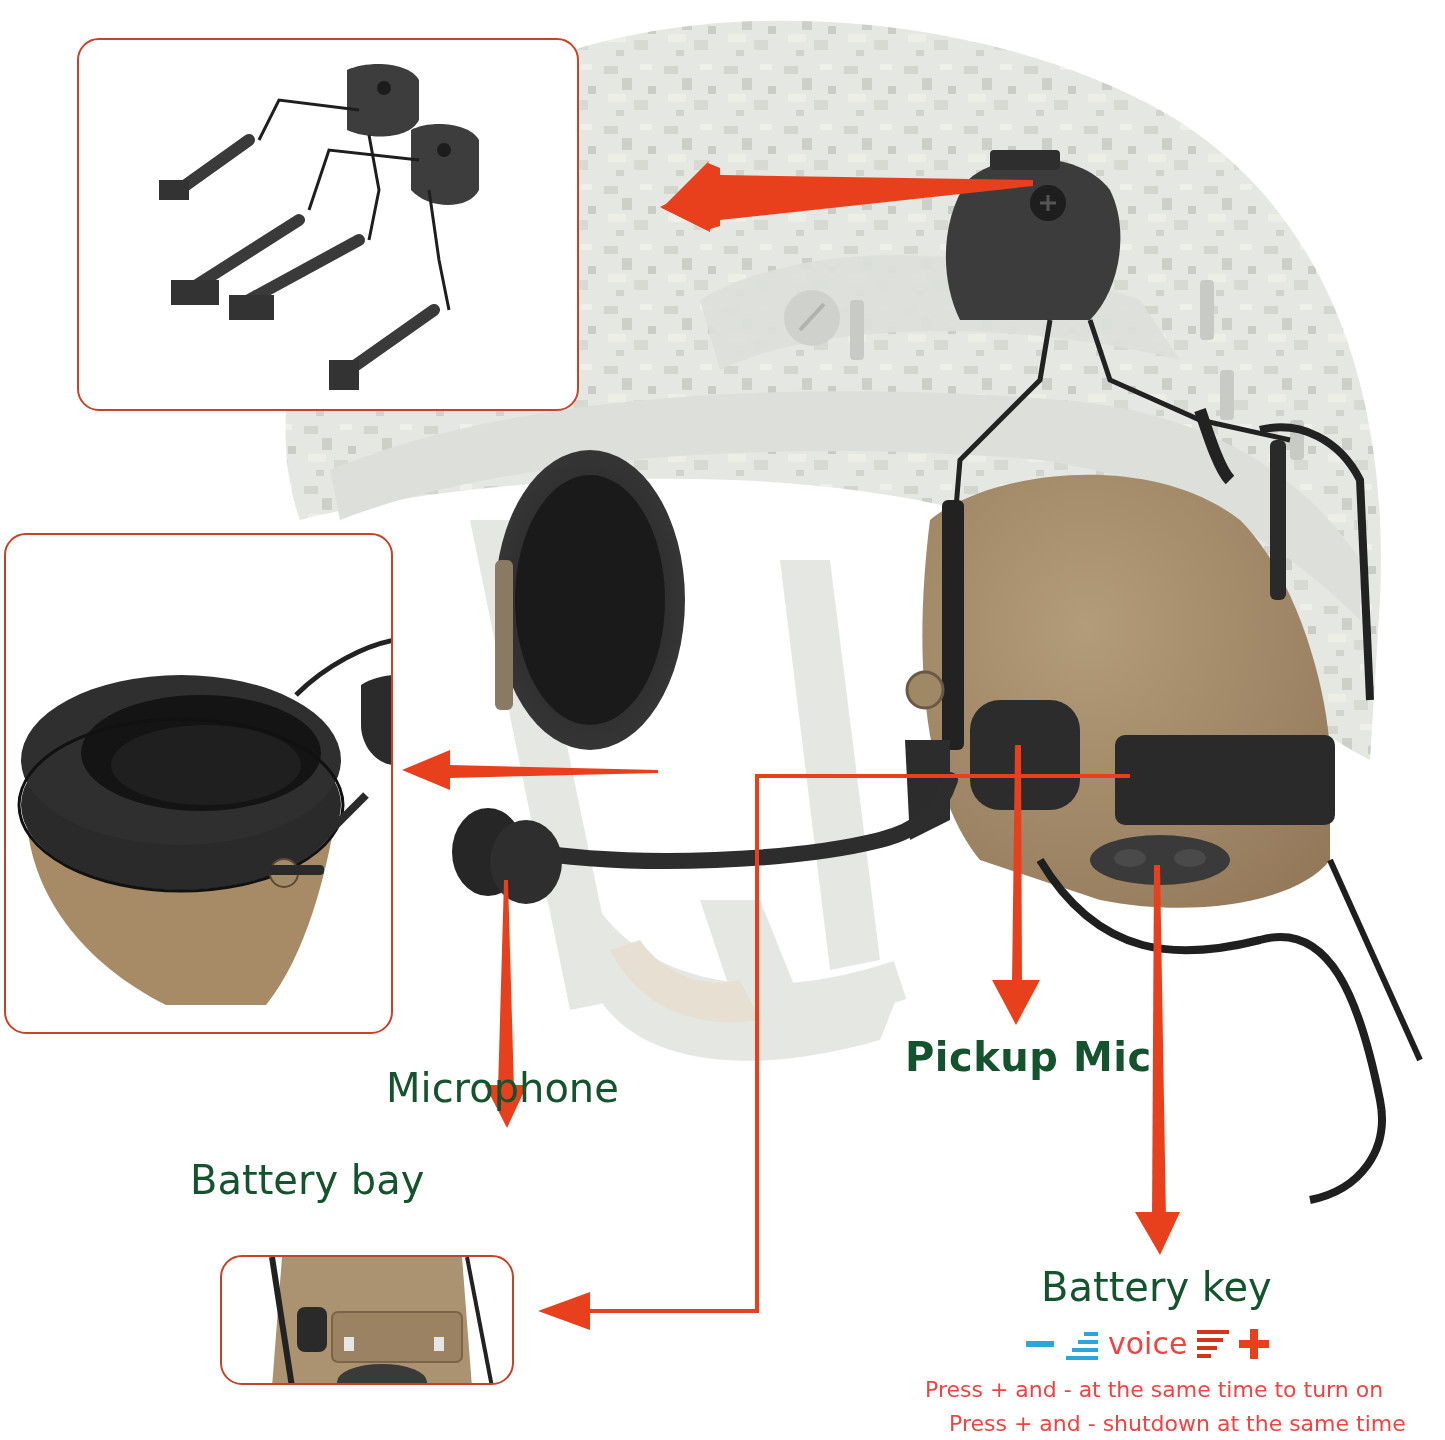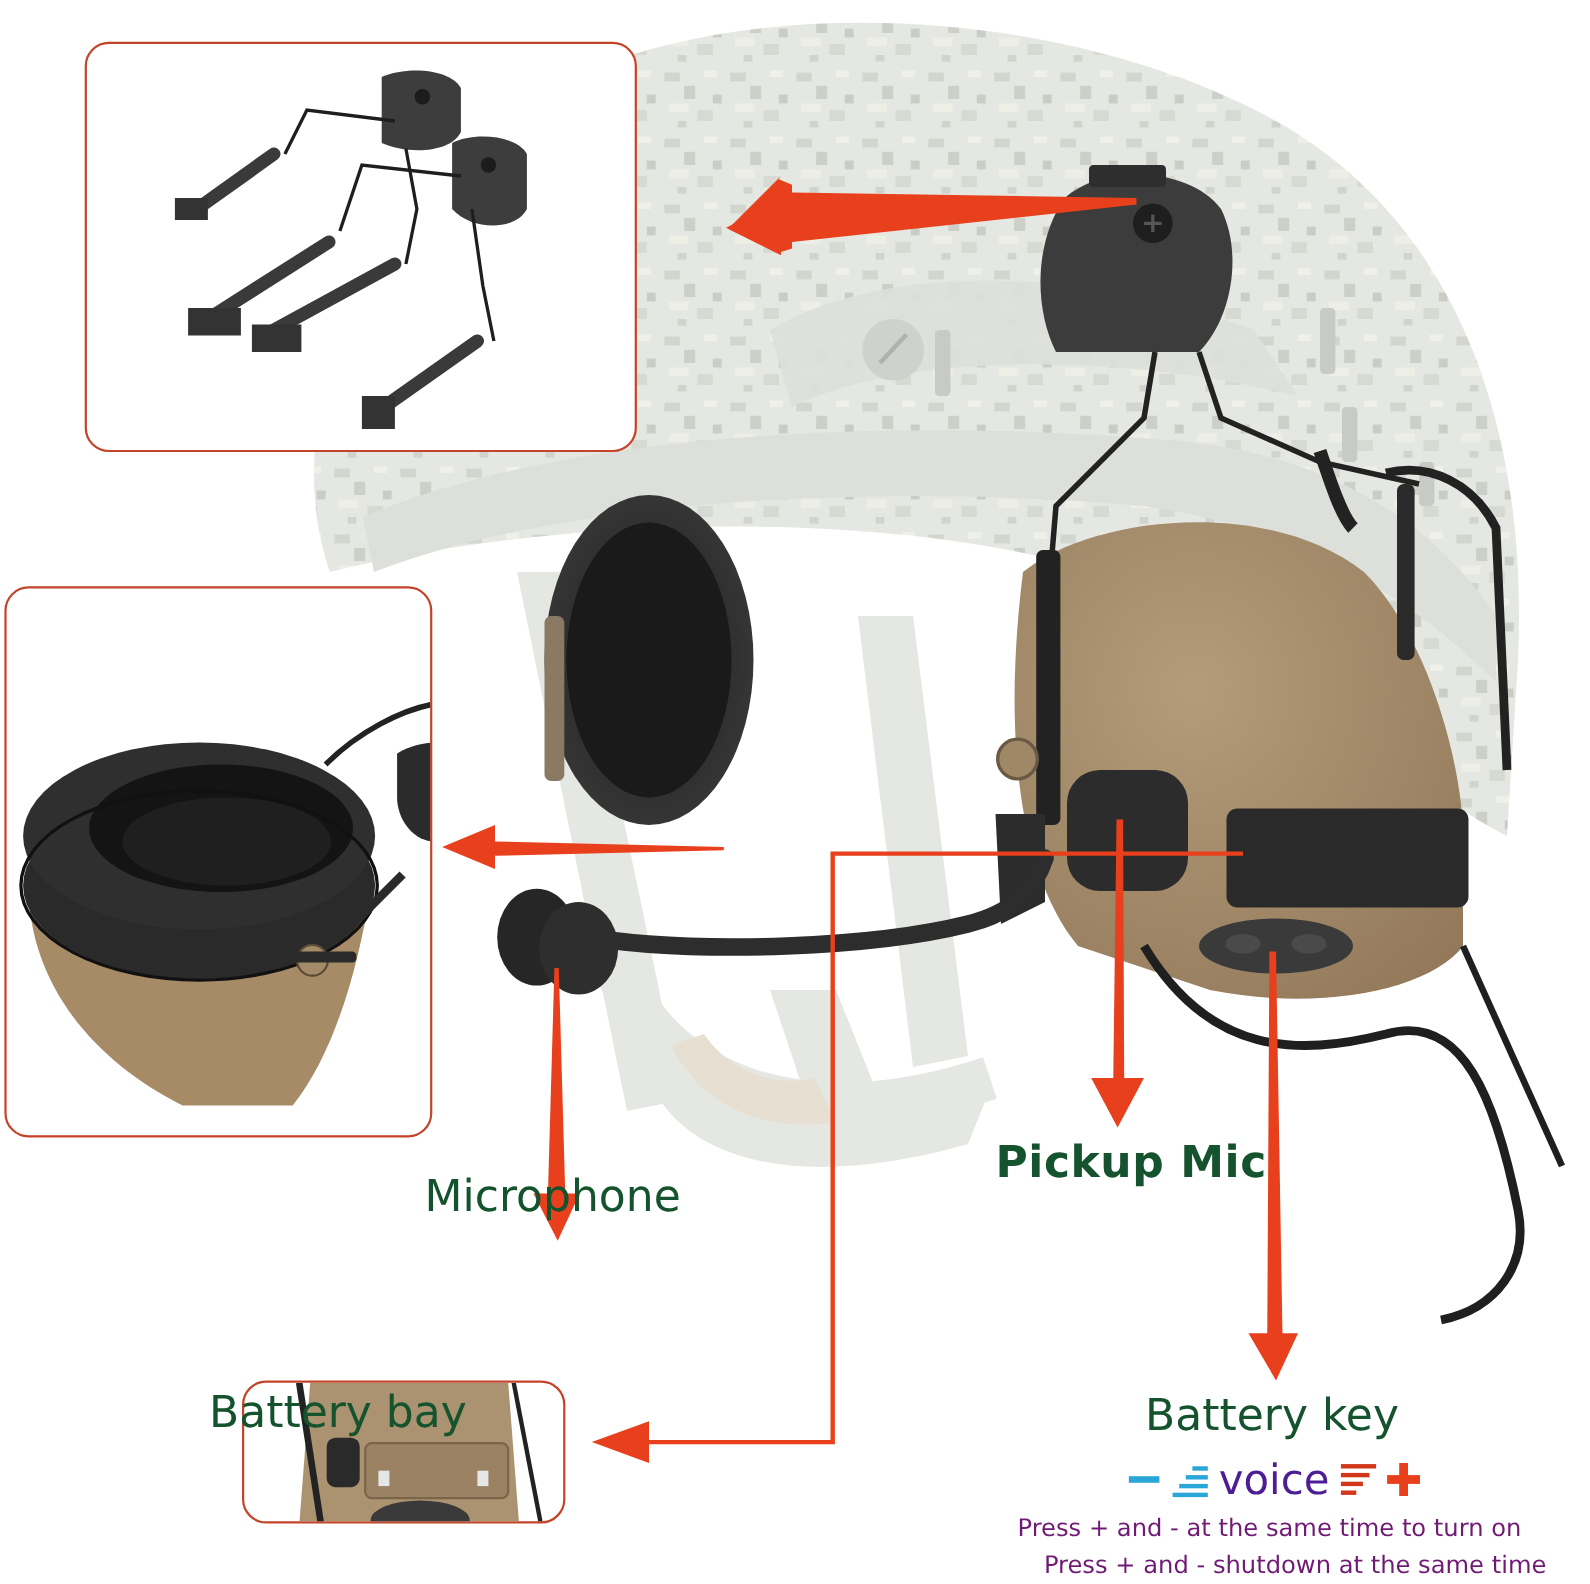--- a/index.html
+++ b/index.html
@@ -195,7 +195,7 @@
 
 <div class="label lbl-big" style="left:386px; top:1068px;">Microphone</div>
 <div class="label lbl-pickup" style="left:905px; top:1037px;">Pickup Mic</div>
-<div class="label lbl-big" style="left:190px; top:1264px;text-align:right;">Battery bay</div>
+<div class="label lbl-big" style="left:190px; top:1160px;text-align:right;">Battery bay</div>
 <div class="label lbl-big" style="left:1041px; top:1267px;">Battery key</div>
 
 <div class="voice-row" style="left:1026px; top:1326px;">

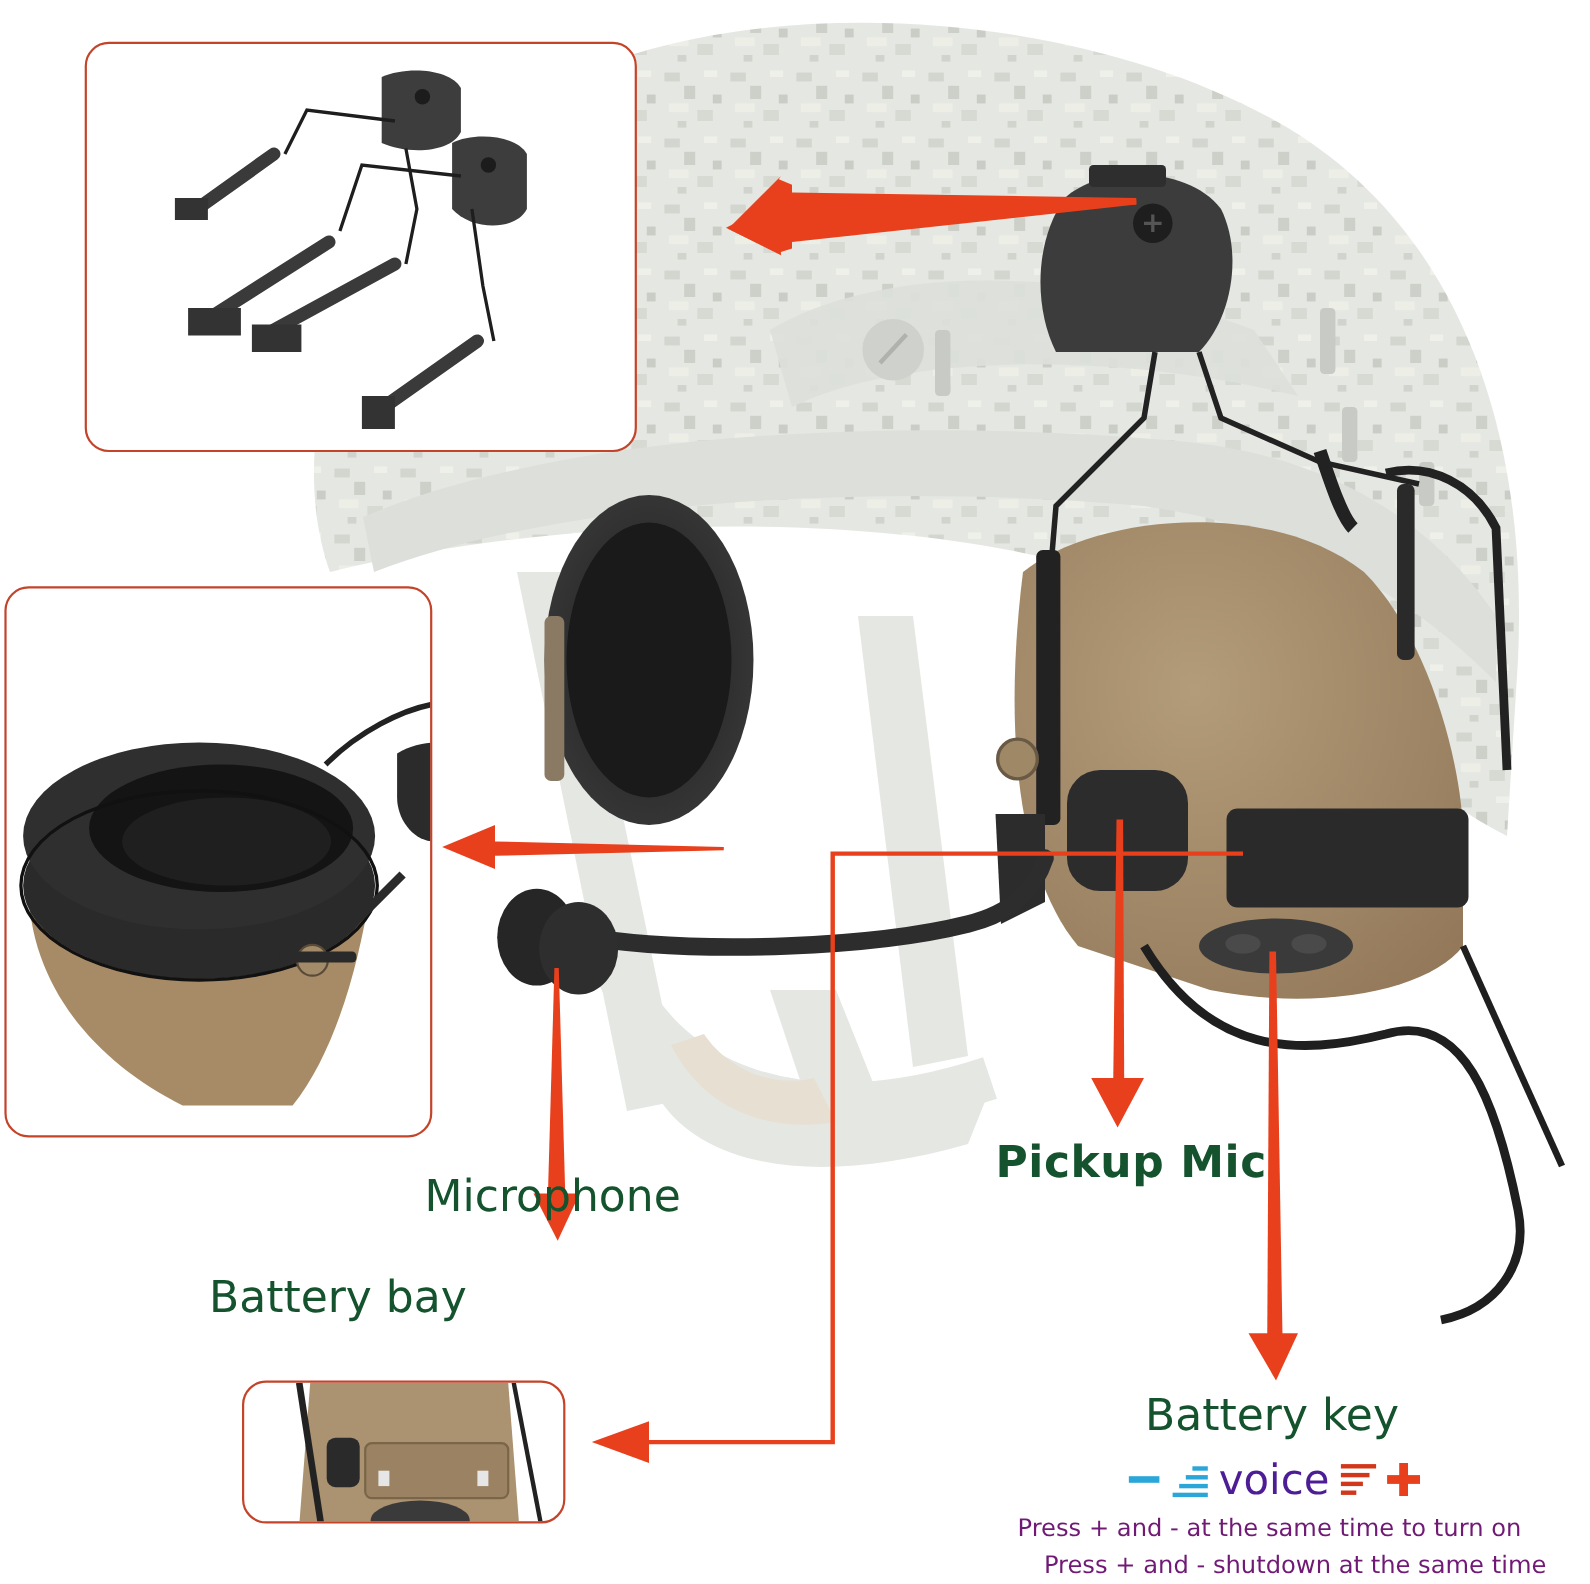--- a/index.html
+++ b/index.html
@@ -10,7 +10,7 @@
   .lbl-big { font-size: 40px; }
   .lbl-pickup { font-size: 40px; font-weight: bold; letter-spacing: 0.5px; }
   .voice-row { position: absolute; display: flex; align-items: center; gap: 8px; }
-  .voice-text { color: #4c1d95; font-size: 38px; line-height: 1; }
+  .voice-text { color: #ef4444; font-size: 30px; line-height: 1; }
   .note { position: absolute; color: #701a75; font-size: 22px; white-space: nowrap; line-height: 1; }
 </style>
 </head>

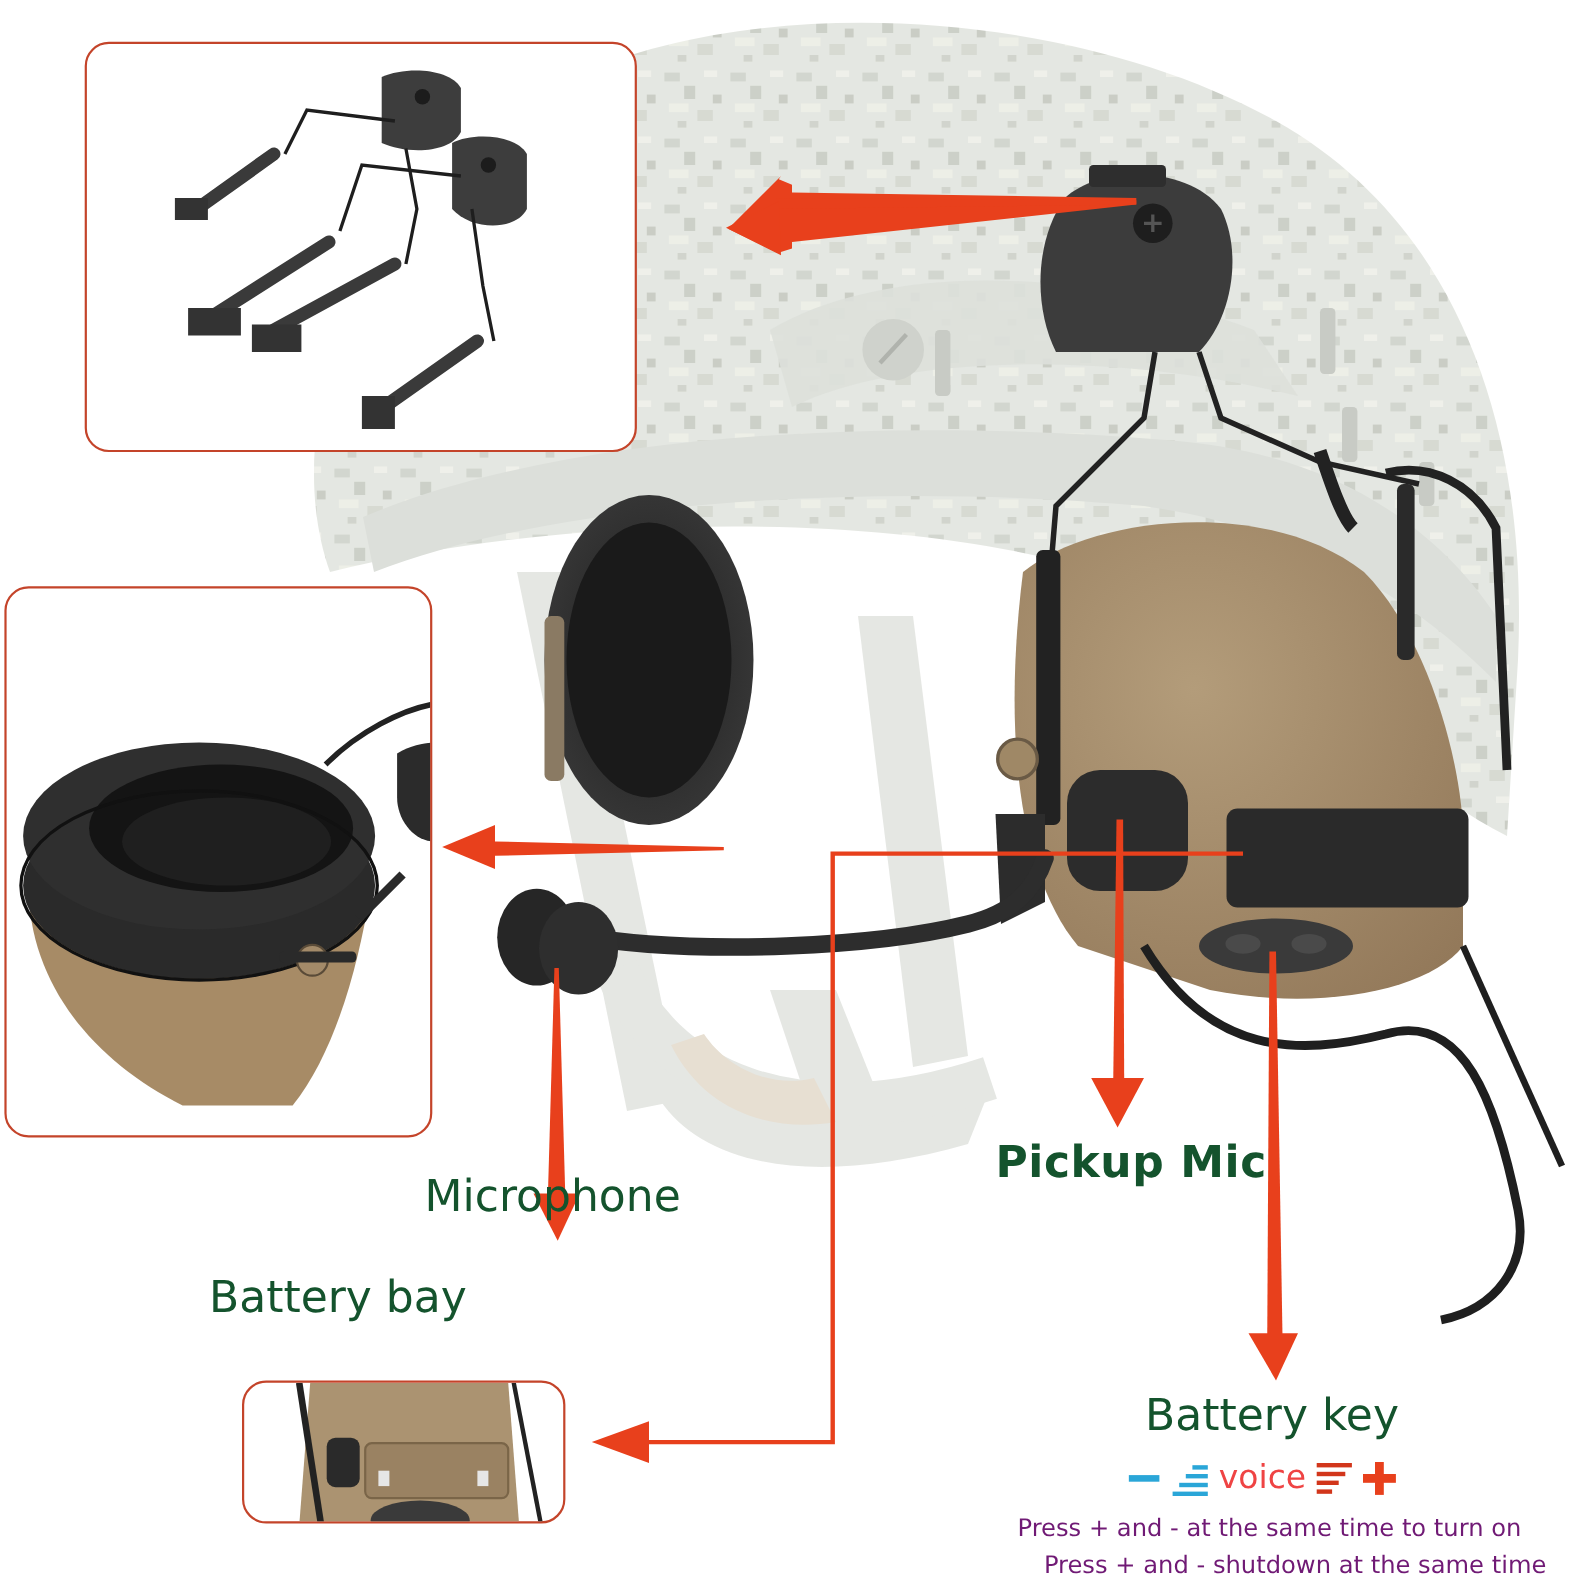--- a/index.html
+++ b/index.html
@@ -11,7 +11,7 @@
   .lbl-pickup { font-size: 40px; font-weight: bold; letter-spacing: 0.5px; }
   .voice-row { position: absolute; display: flex; align-items: center; gap: 8px; }
   .voice-text { color: #ef4444; font-size: 30px; line-height: 1; }
-  .note { position: absolute; color: #701a75; font-size: 22px; white-space: nowrap; line-height: 1; }
+  .note { position: absolute; color: #ef4444; font-size: 22px; white-space: nowrap; line-height: 1; }
 </style>
 </head>
 <body>

